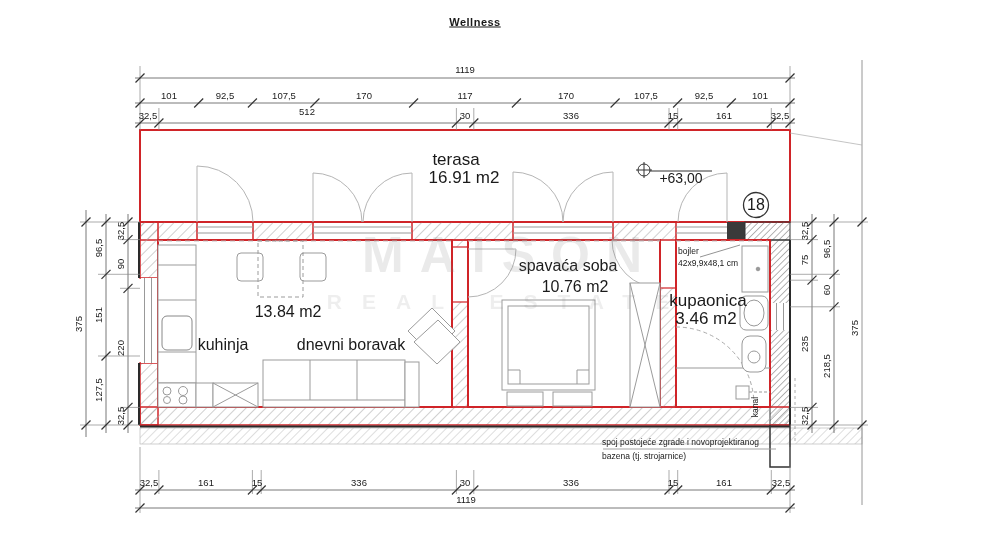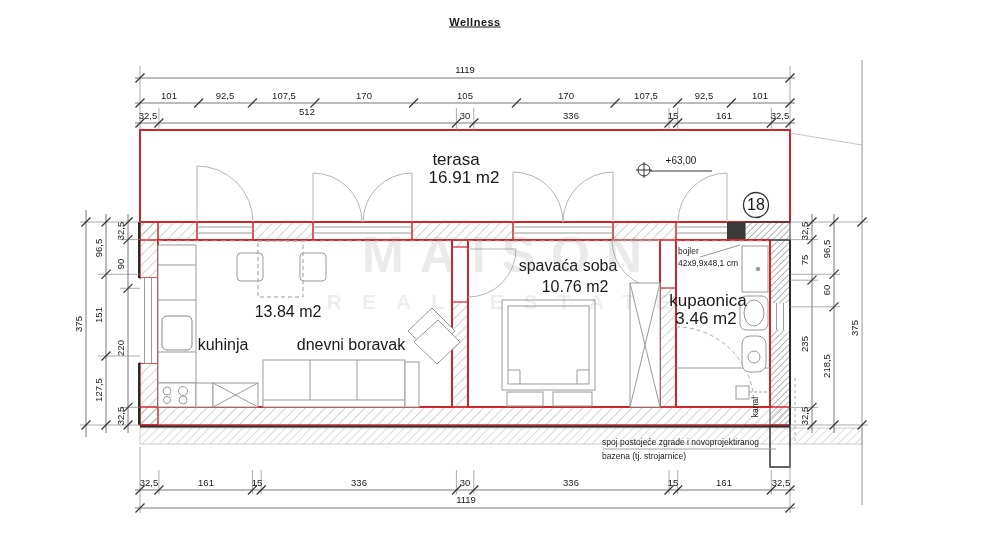--- a/index.html
+++ b/index.html
@@ -333,7 +333,7 @@
 <div class="lbl dim" style="left:225px;top:96px">92,5</div>
 <div class="lbl dim" style="left:284px;top:96px">107,5</div>
 <div class="lbl dim" style="left:364px;top:96px">170</div>
-<div class="lbl dim" style="left:465px;top:96px">105</div>
+<div class="lbl dim" style="left:465px;top:96px">117</div>
 <div class="lbl dim" style="left:566px;top:96px">170</div>
 <div class="lbl dim" style="left:646px;top:96px">107,5</div>
 <div class="lbl dim" style="left:704px;top:96px">92,5</div>

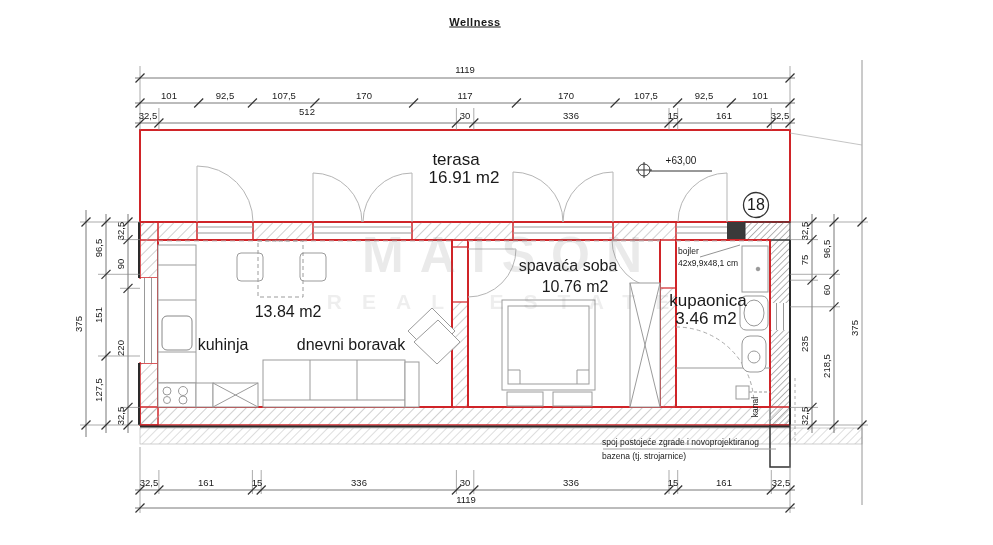--- a/index.html
+++ b/index.html
@@ -320,7 +320,7 @@
 <div class="lbl room-sm" style="left:708px;top:300px">kupaonica</div>
 <div class="lbl room-sm" style="left:706px;top:318px">3.46 m2</div>
 
-<div class="lbl" style="left:681px;top:161px;font-size:10px">+63,00</div>
+<div class="lbl" style="left:681px;top:178px;font-size:14px">+63,00</div>
 <div class="lbl" style="left:756px;top:205px;font-size:16px">18</div>
 <div class="la small u" style="left:678px;top:247px">bojler</div>
 <div class="la small" style="left:678px;top:259px">42x9,9x48,1 cm</div>

